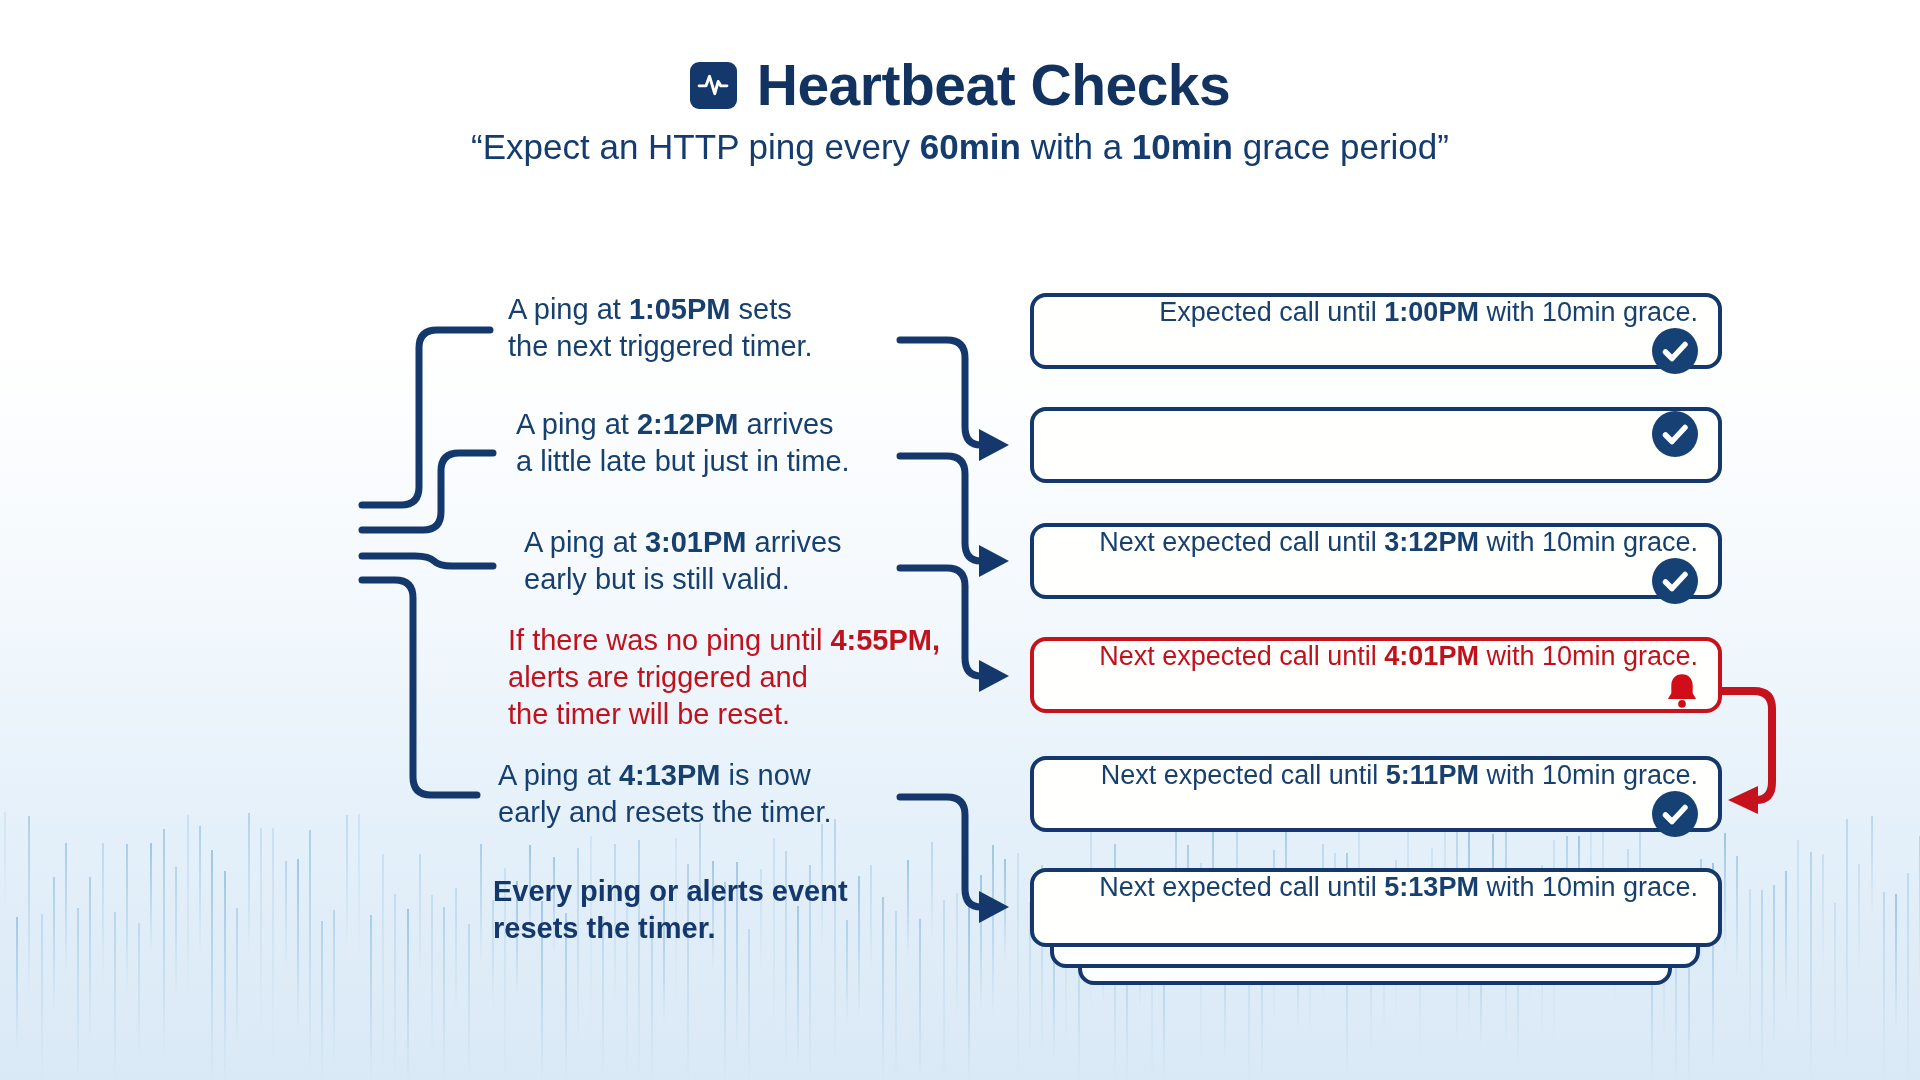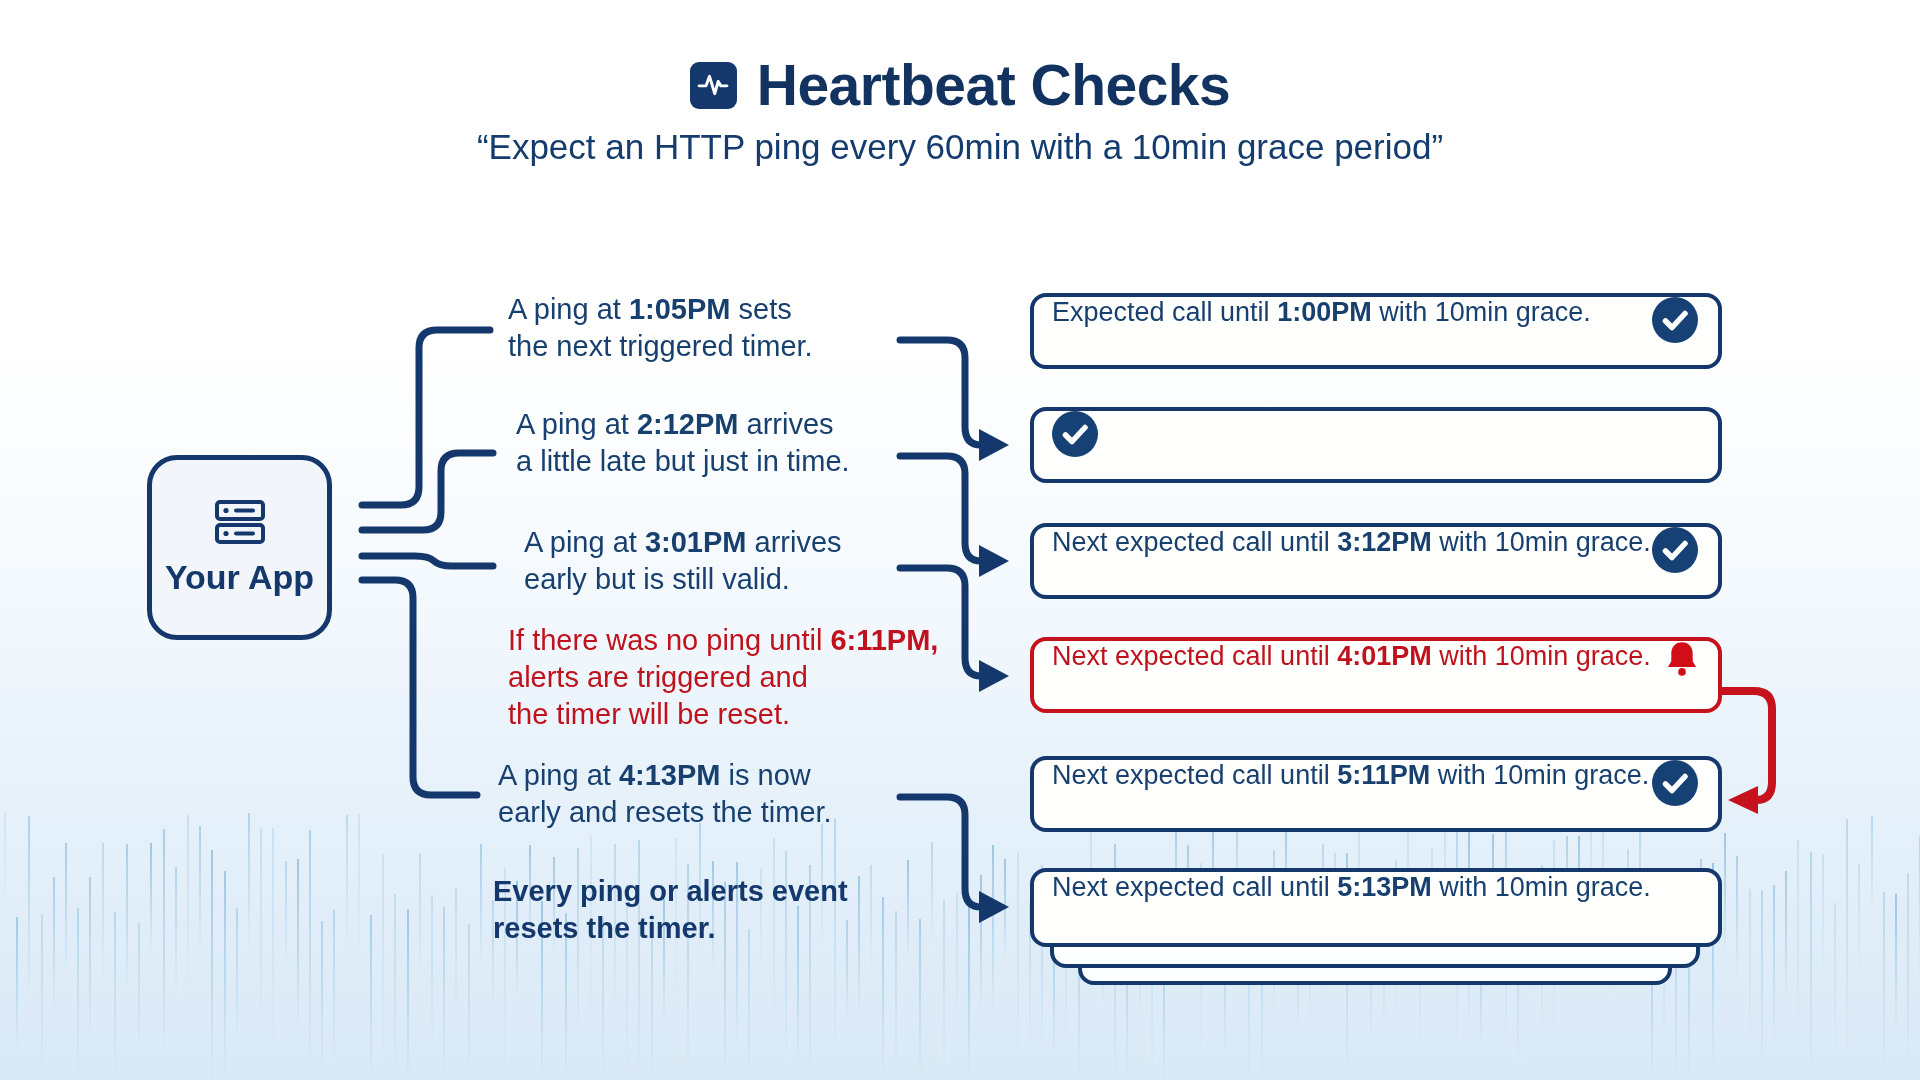--- a/index.html
+++ b/index.html
@@ -18,7 +18,7 @@
   .title-icon{width:47px;height:47px;background:#14386b;border-radius:9px;display:flex;align-items:center;justify-content:center;flex:0 0 auto;}
   .title{font-size:57px;font-weight:800;color:#12335f;letter-spacing:-0.5px;}
   .subtitle{position:absolute;left:0;top:127px;width:100%;text-align:center;font-size:35px;color:#153c6e;z-index:3;}
-  .subtitle b{font-weight:400;}
+  .subtitle b{font-weight:700;}
   
   .app-box{position:absolute;left:147px;top:455px;width:185px;height:185px;box-sizing:border-box;
     border:5px solid #14386b;border-radius:30px;background:#f2f6fa;z-index:3;

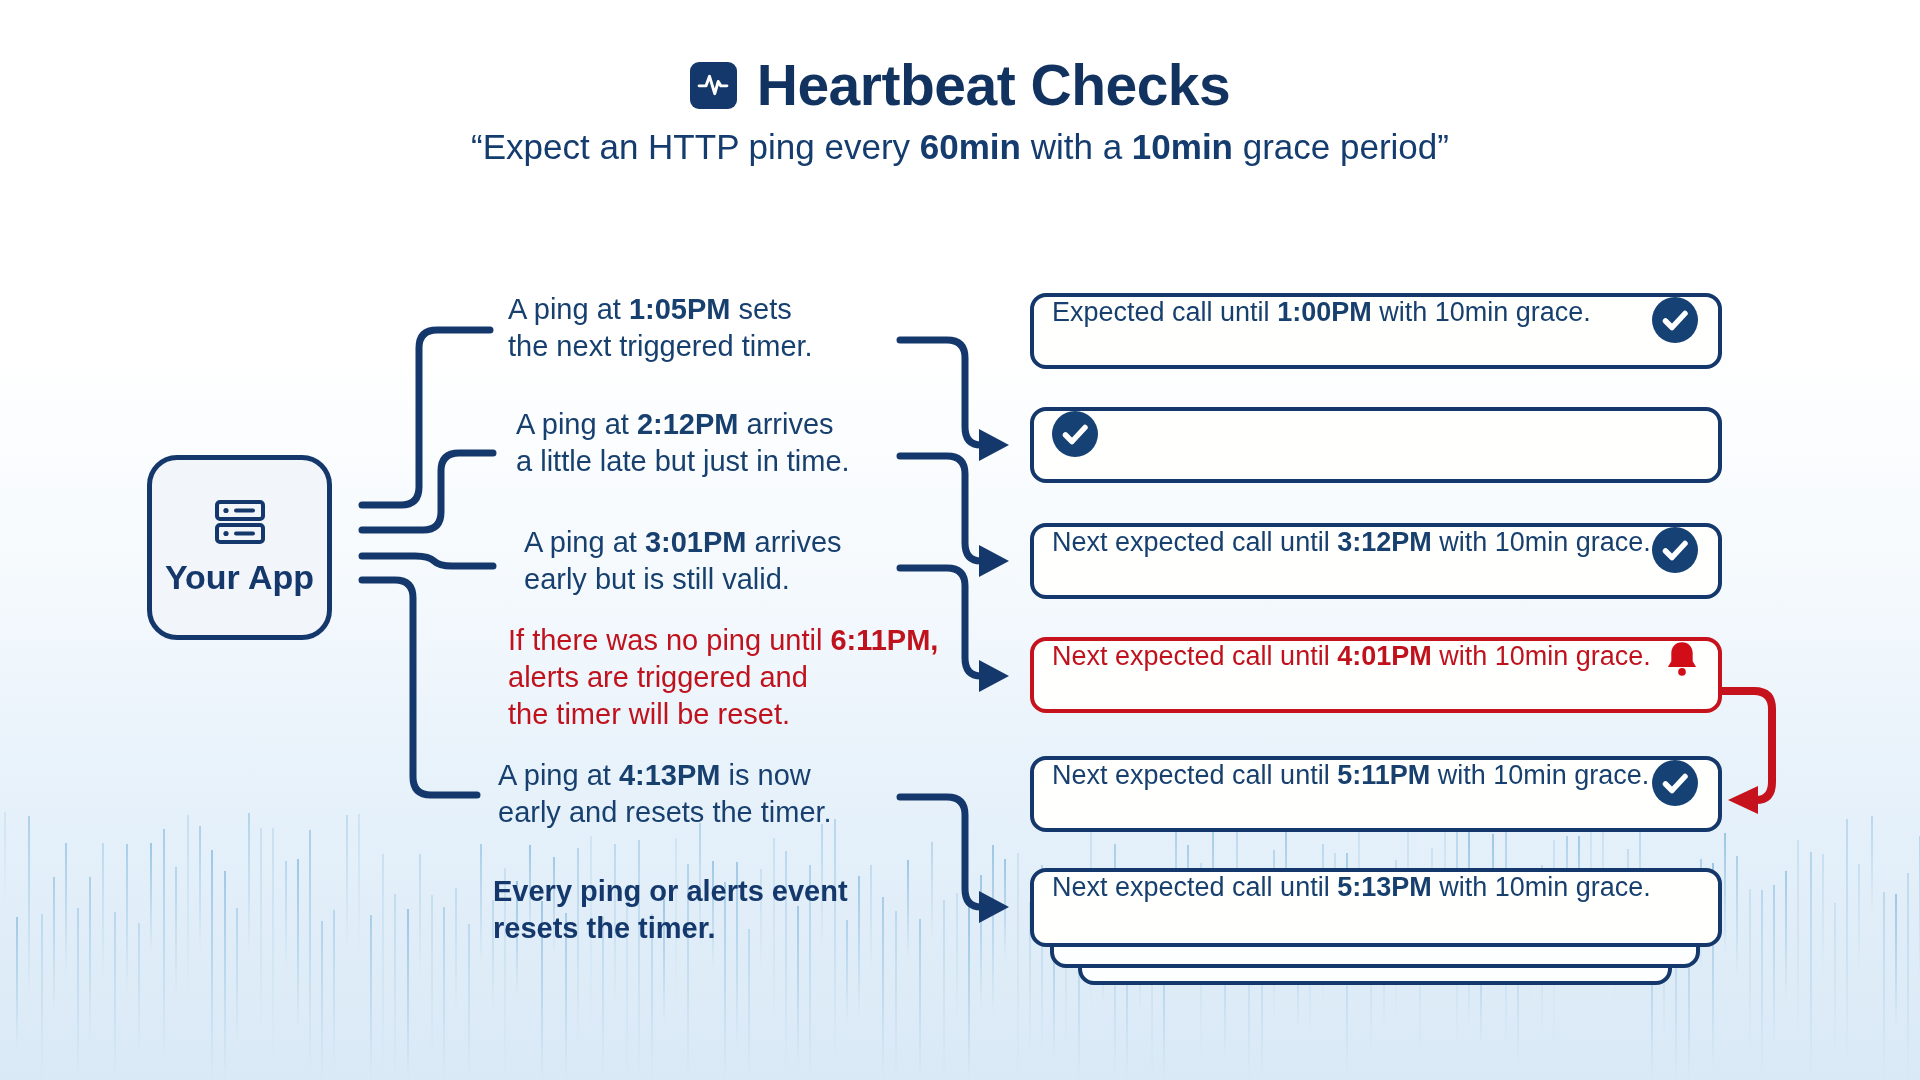--- a/index.html
+++ b/index.html
@@ -32,7 +32,7 @@
   
   .tbox{position:absolute;left:1030px;width:692px;height:76px;box-sizing:border-box;
     background:#fffffe;border:4px solid #14386b;border-radius:16px;z-index:3;
-    display:flex;align-items:flex-start;justify-content:space-between;padding:0 20px 0 18px;}
+    display:flex;align-items:flex-end;justify-content:space-between;padding:0 20px 0 18px;flex-direction:column;}
   .tbox .txt{font-size:27px;color:#17406f;white-space:nowrap;}
   .tbox .txt b{font-weight:700;}
   .tbox.red{border-color:#c5121c;}

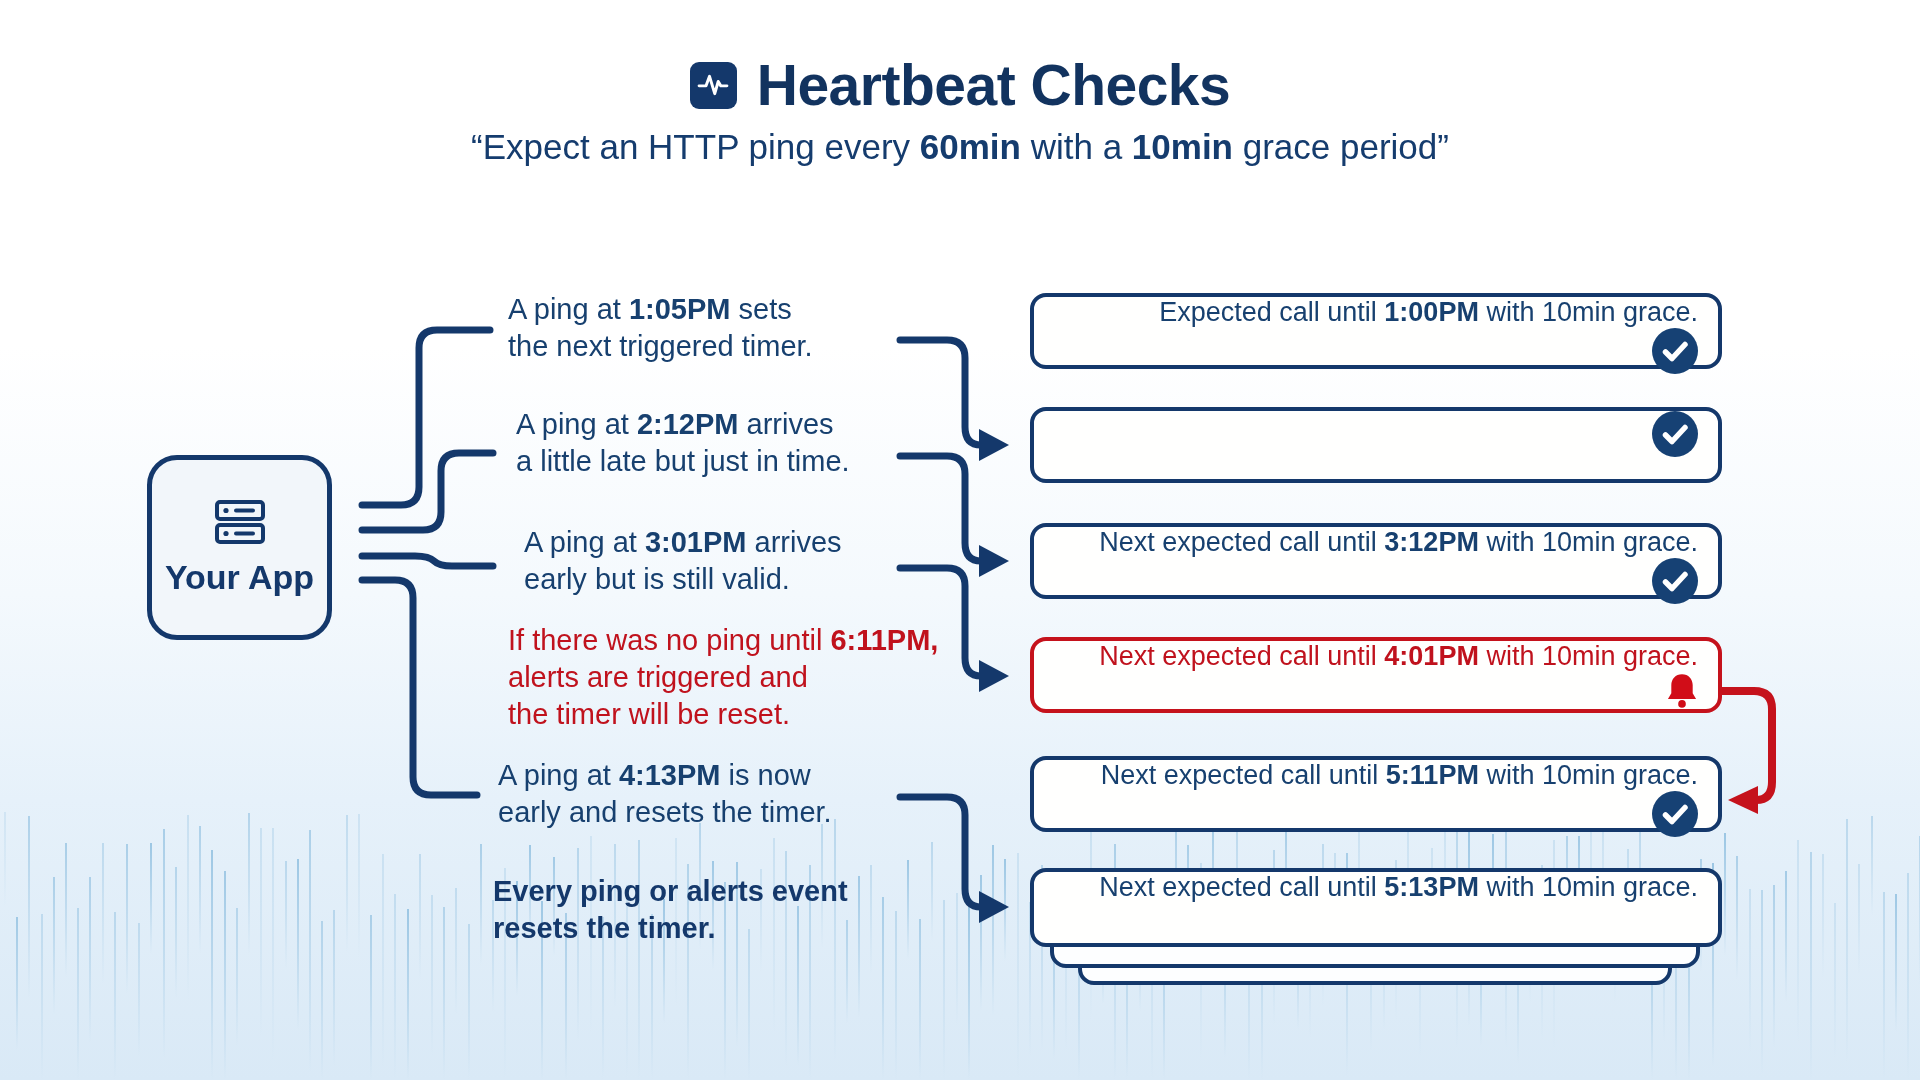--- a/index.html
+++ b/index.html
@@ -245,21 +245,6 @@
 
   <div class="subtitle" id="subtitle">“Expect an HTTP ping every <b>60min</b> with a <b>10min</b> grace period”</div>
 
-  <div class="app-box">
-    <span>
-      <svg width="54" height="48" viewBox="0 0 54 48">
-        <g fill="none" stroke="#14386b" stroke-width="4" stroke-linecap="round" stroke-linejoin="round">
-          <rect x="4" y="4" width="46" height="17" rx="3"></rect>
-          <rect x="4" y="27" width="46" height="17" rx="3"></rect>
-          <line x1="23" y1="12.5" x2="40" y2="12.5"></line>
-          <line x1="23" y1="35.5" x2="40" y2="35.5"></line>
-        </g>
-        <circle cx="13" cy="12.5" r="2.6" fill="#14386b"></circle>
-        <circle cx="13" cy="35.5" r="2.6" fill="#14386b"></circle>
-      </svg>
-    </span>
-    <span class="app-label">Your App</span>
-  </div>
 
   <div id="notes">
       <div class="note" style="top: 291px; left: 508px;">

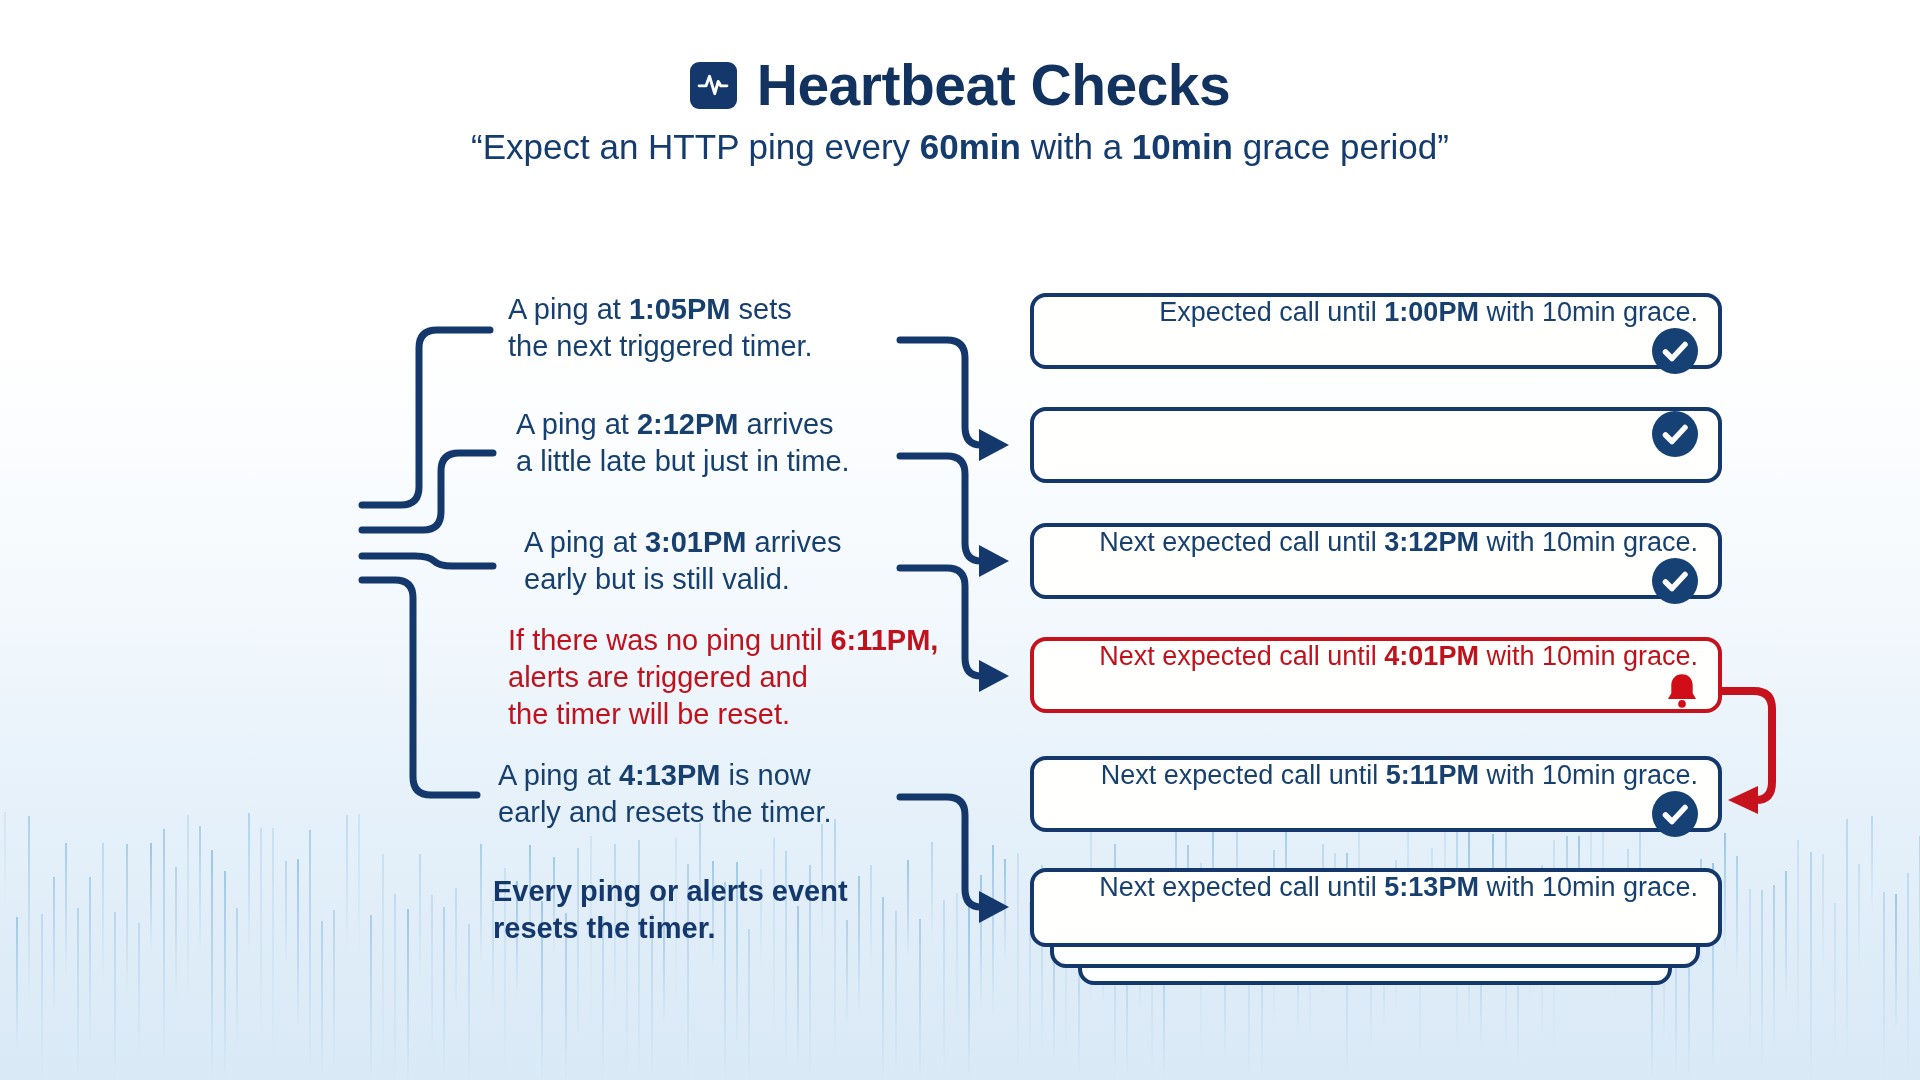--- a/index.html
+++ b/index.html
@@ -260,7 +260,7 @@
         <div>early but is still valid.</div>
       </div>
       <div class="note red" style="top: 622px; left: 508px;">
-        <div>If there was no ping until <b>6:11PM,</b></div>
+        <div>If there was no ping until <b>4:55PM,</b></div>
         <div>alerts are triggered and</div>
         <div>the timer will be reset.</div>
       </div>

